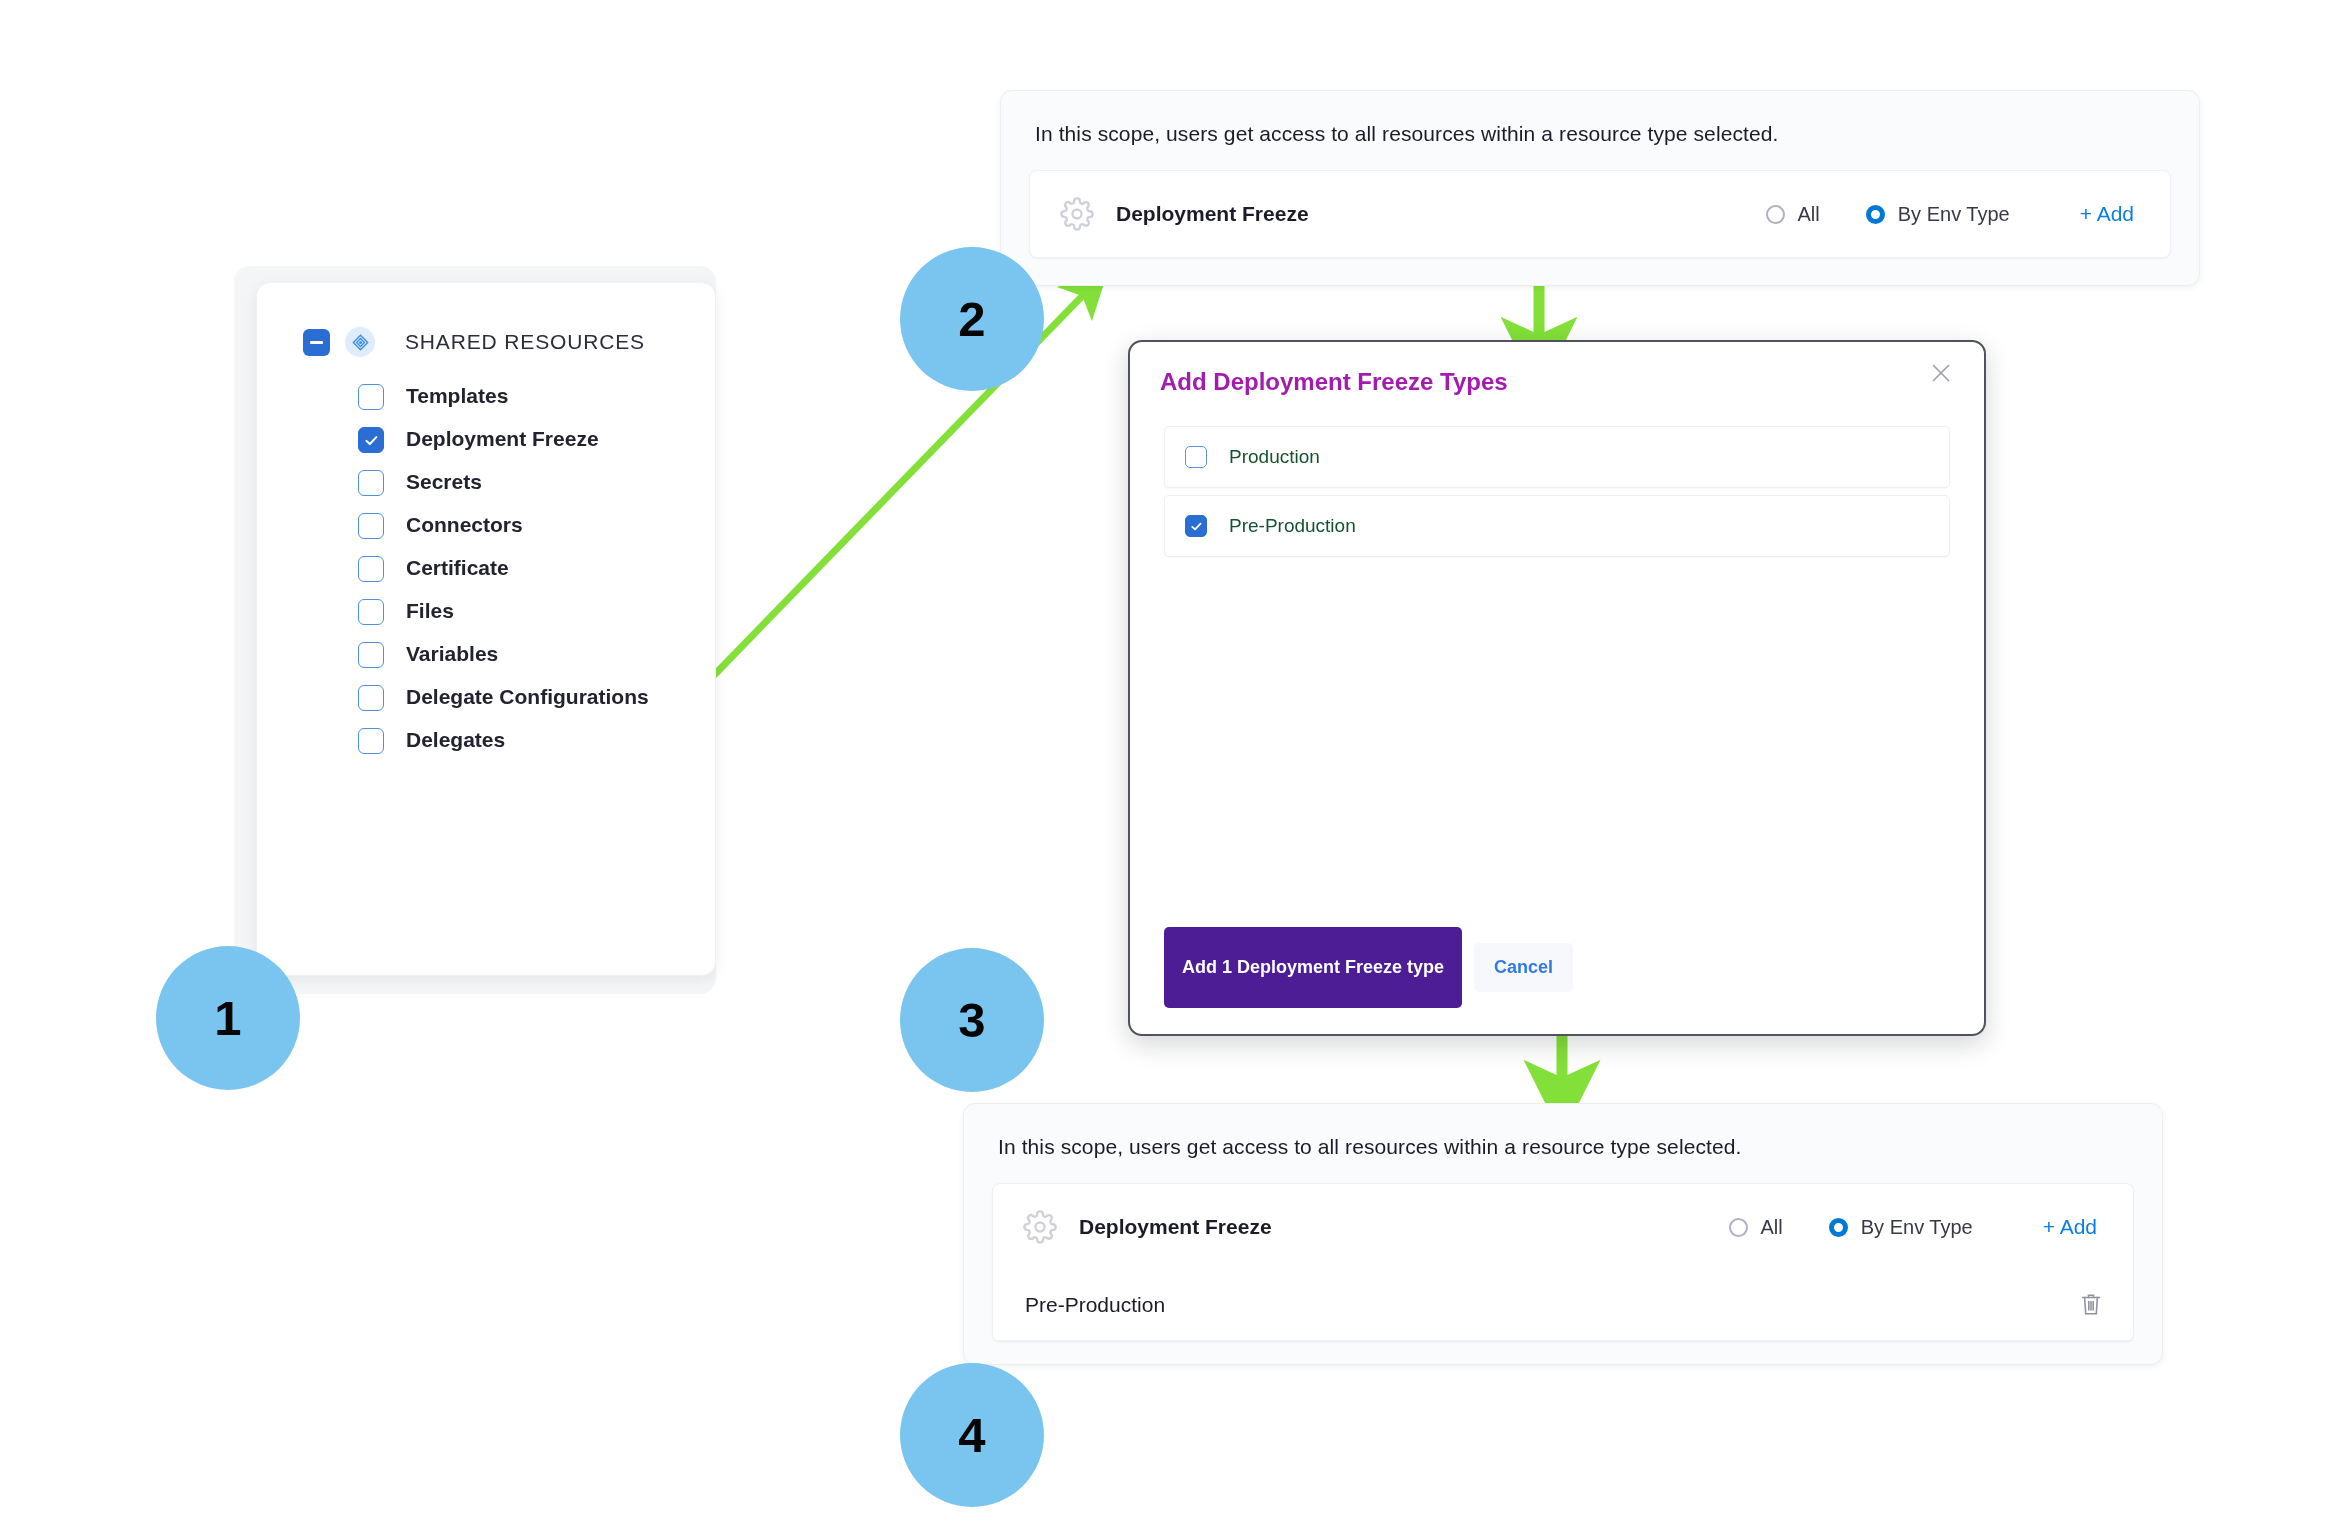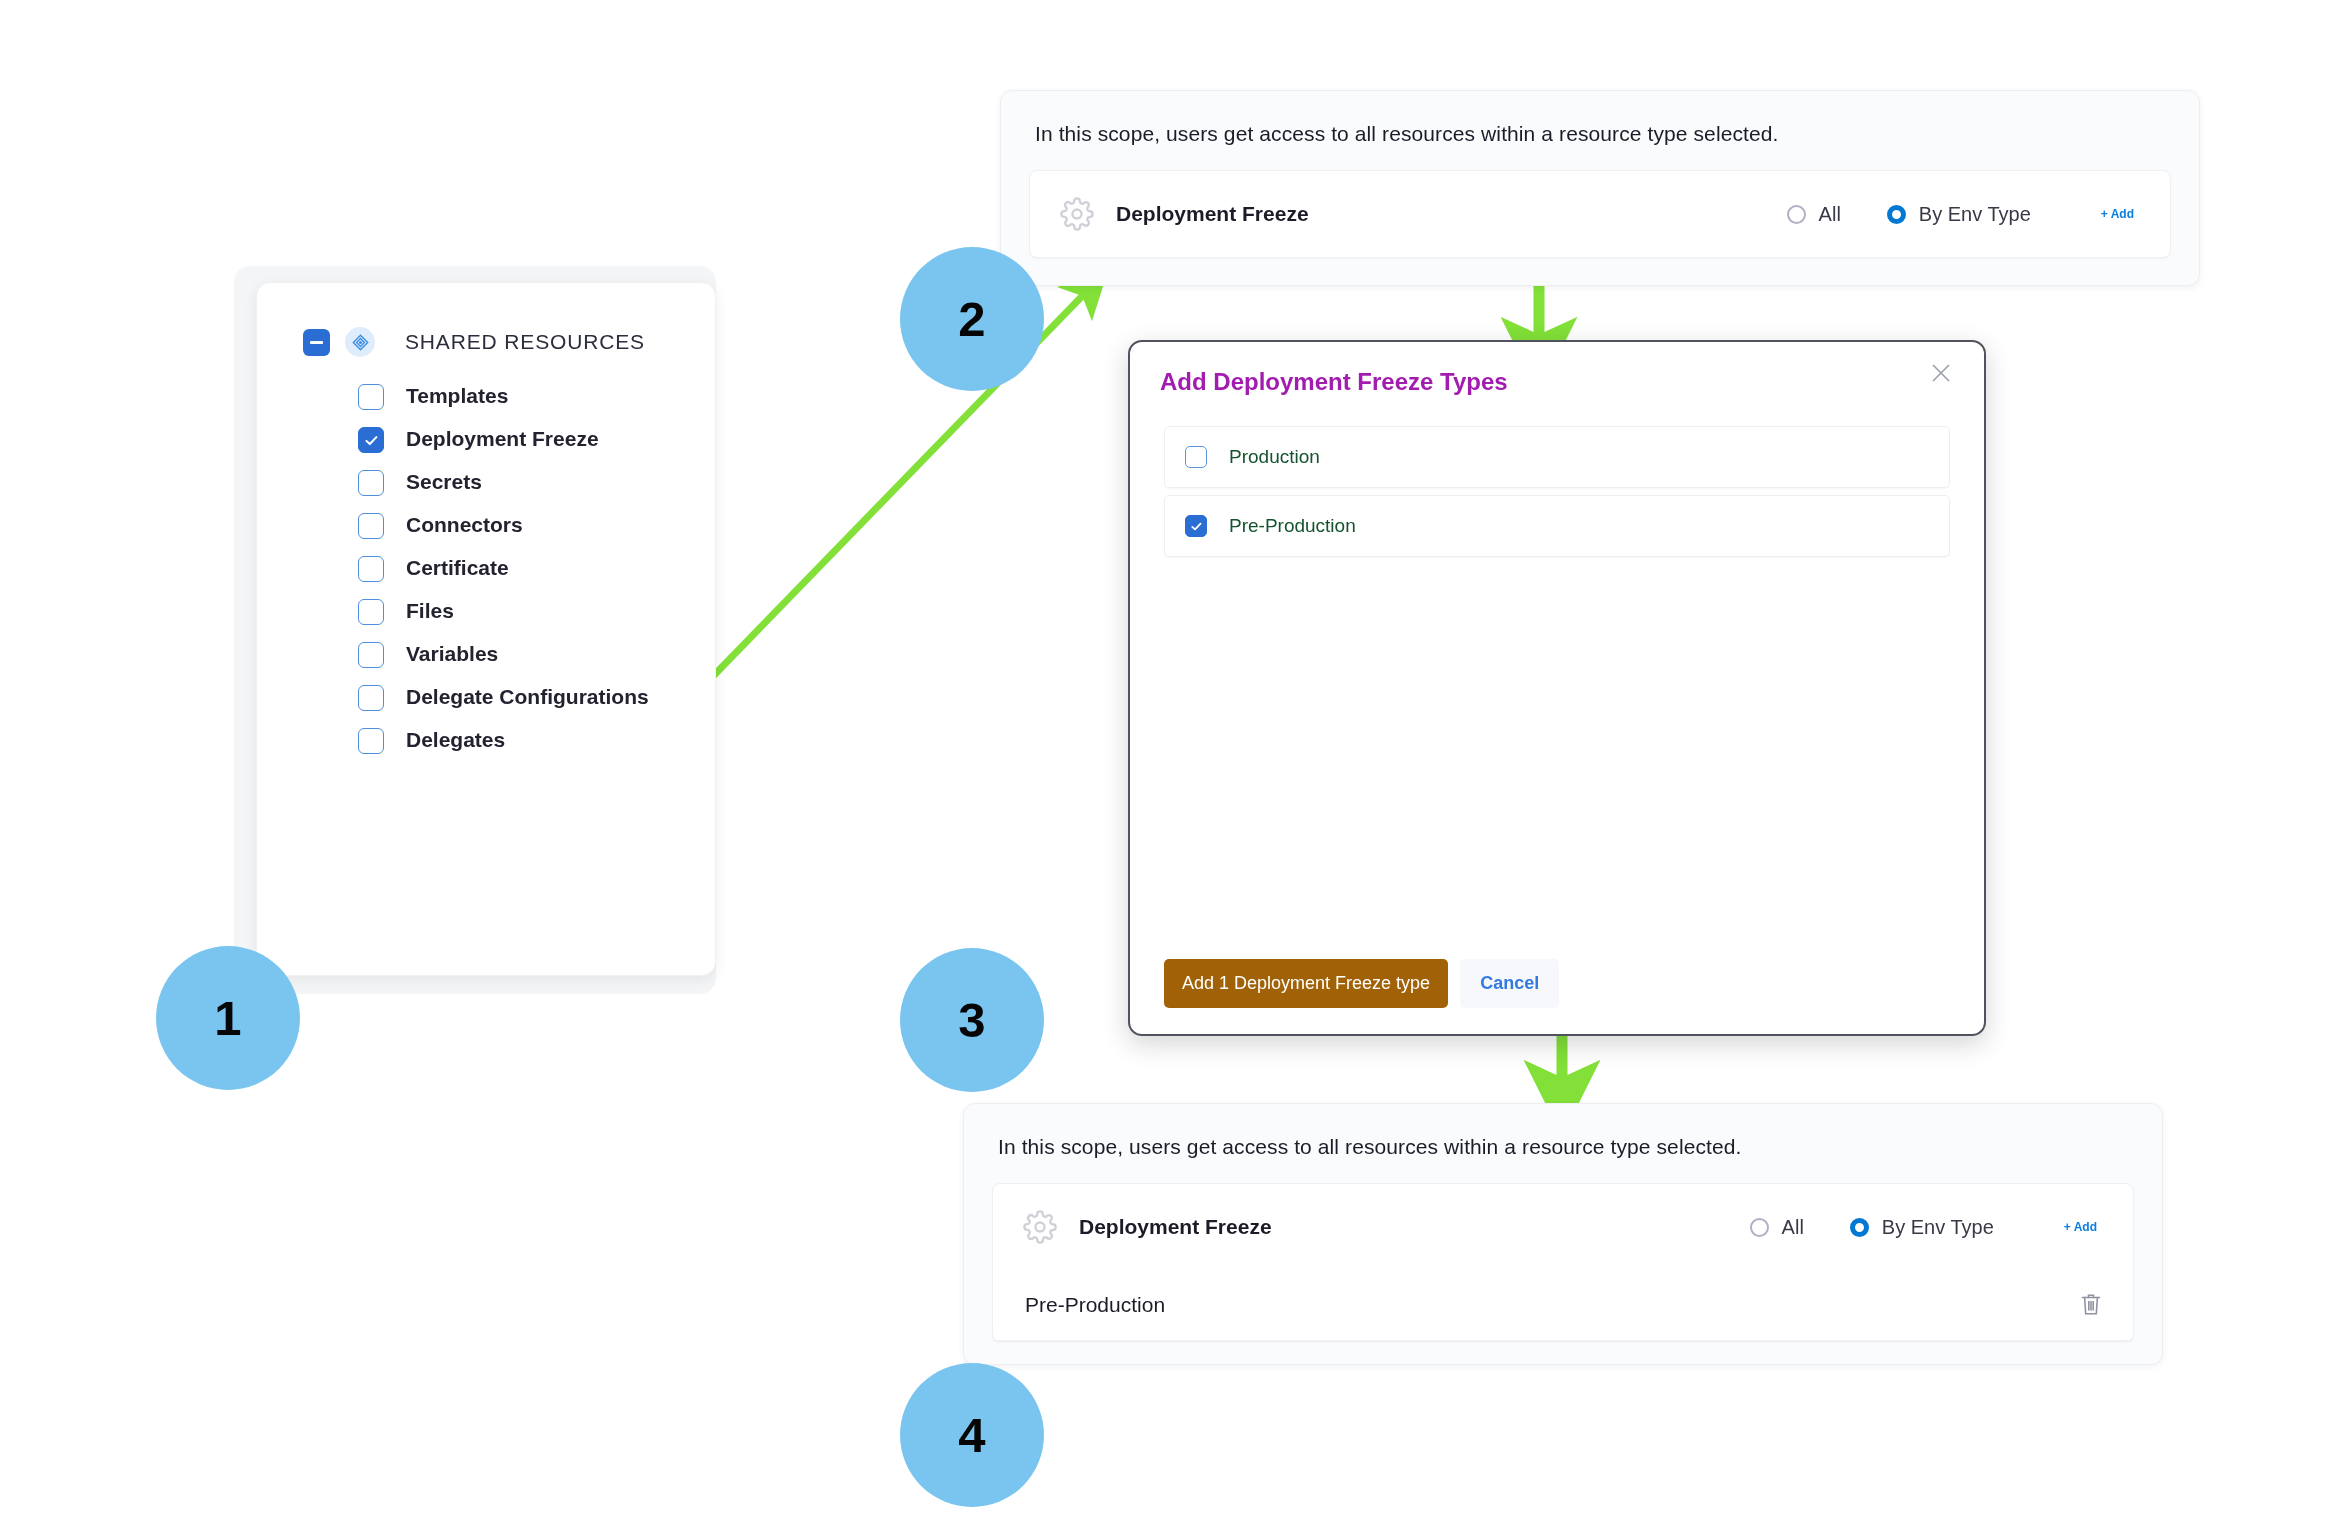--- a/index.html
+++ b/index.html
@@ -59,7 +59,7 @@
   }
   .radio-label { font-size: 20px; color: #383946; white-space: nowrap; }
   .add-link {
-    font-size: 12px; font-weight: bold; color: #0b7fe0;
+    font-size: 21px; font-weight: normal; color: #0b7fe0;
     white-space: nowrap; cursor: pointer;
     padding-right: 6px;
   }

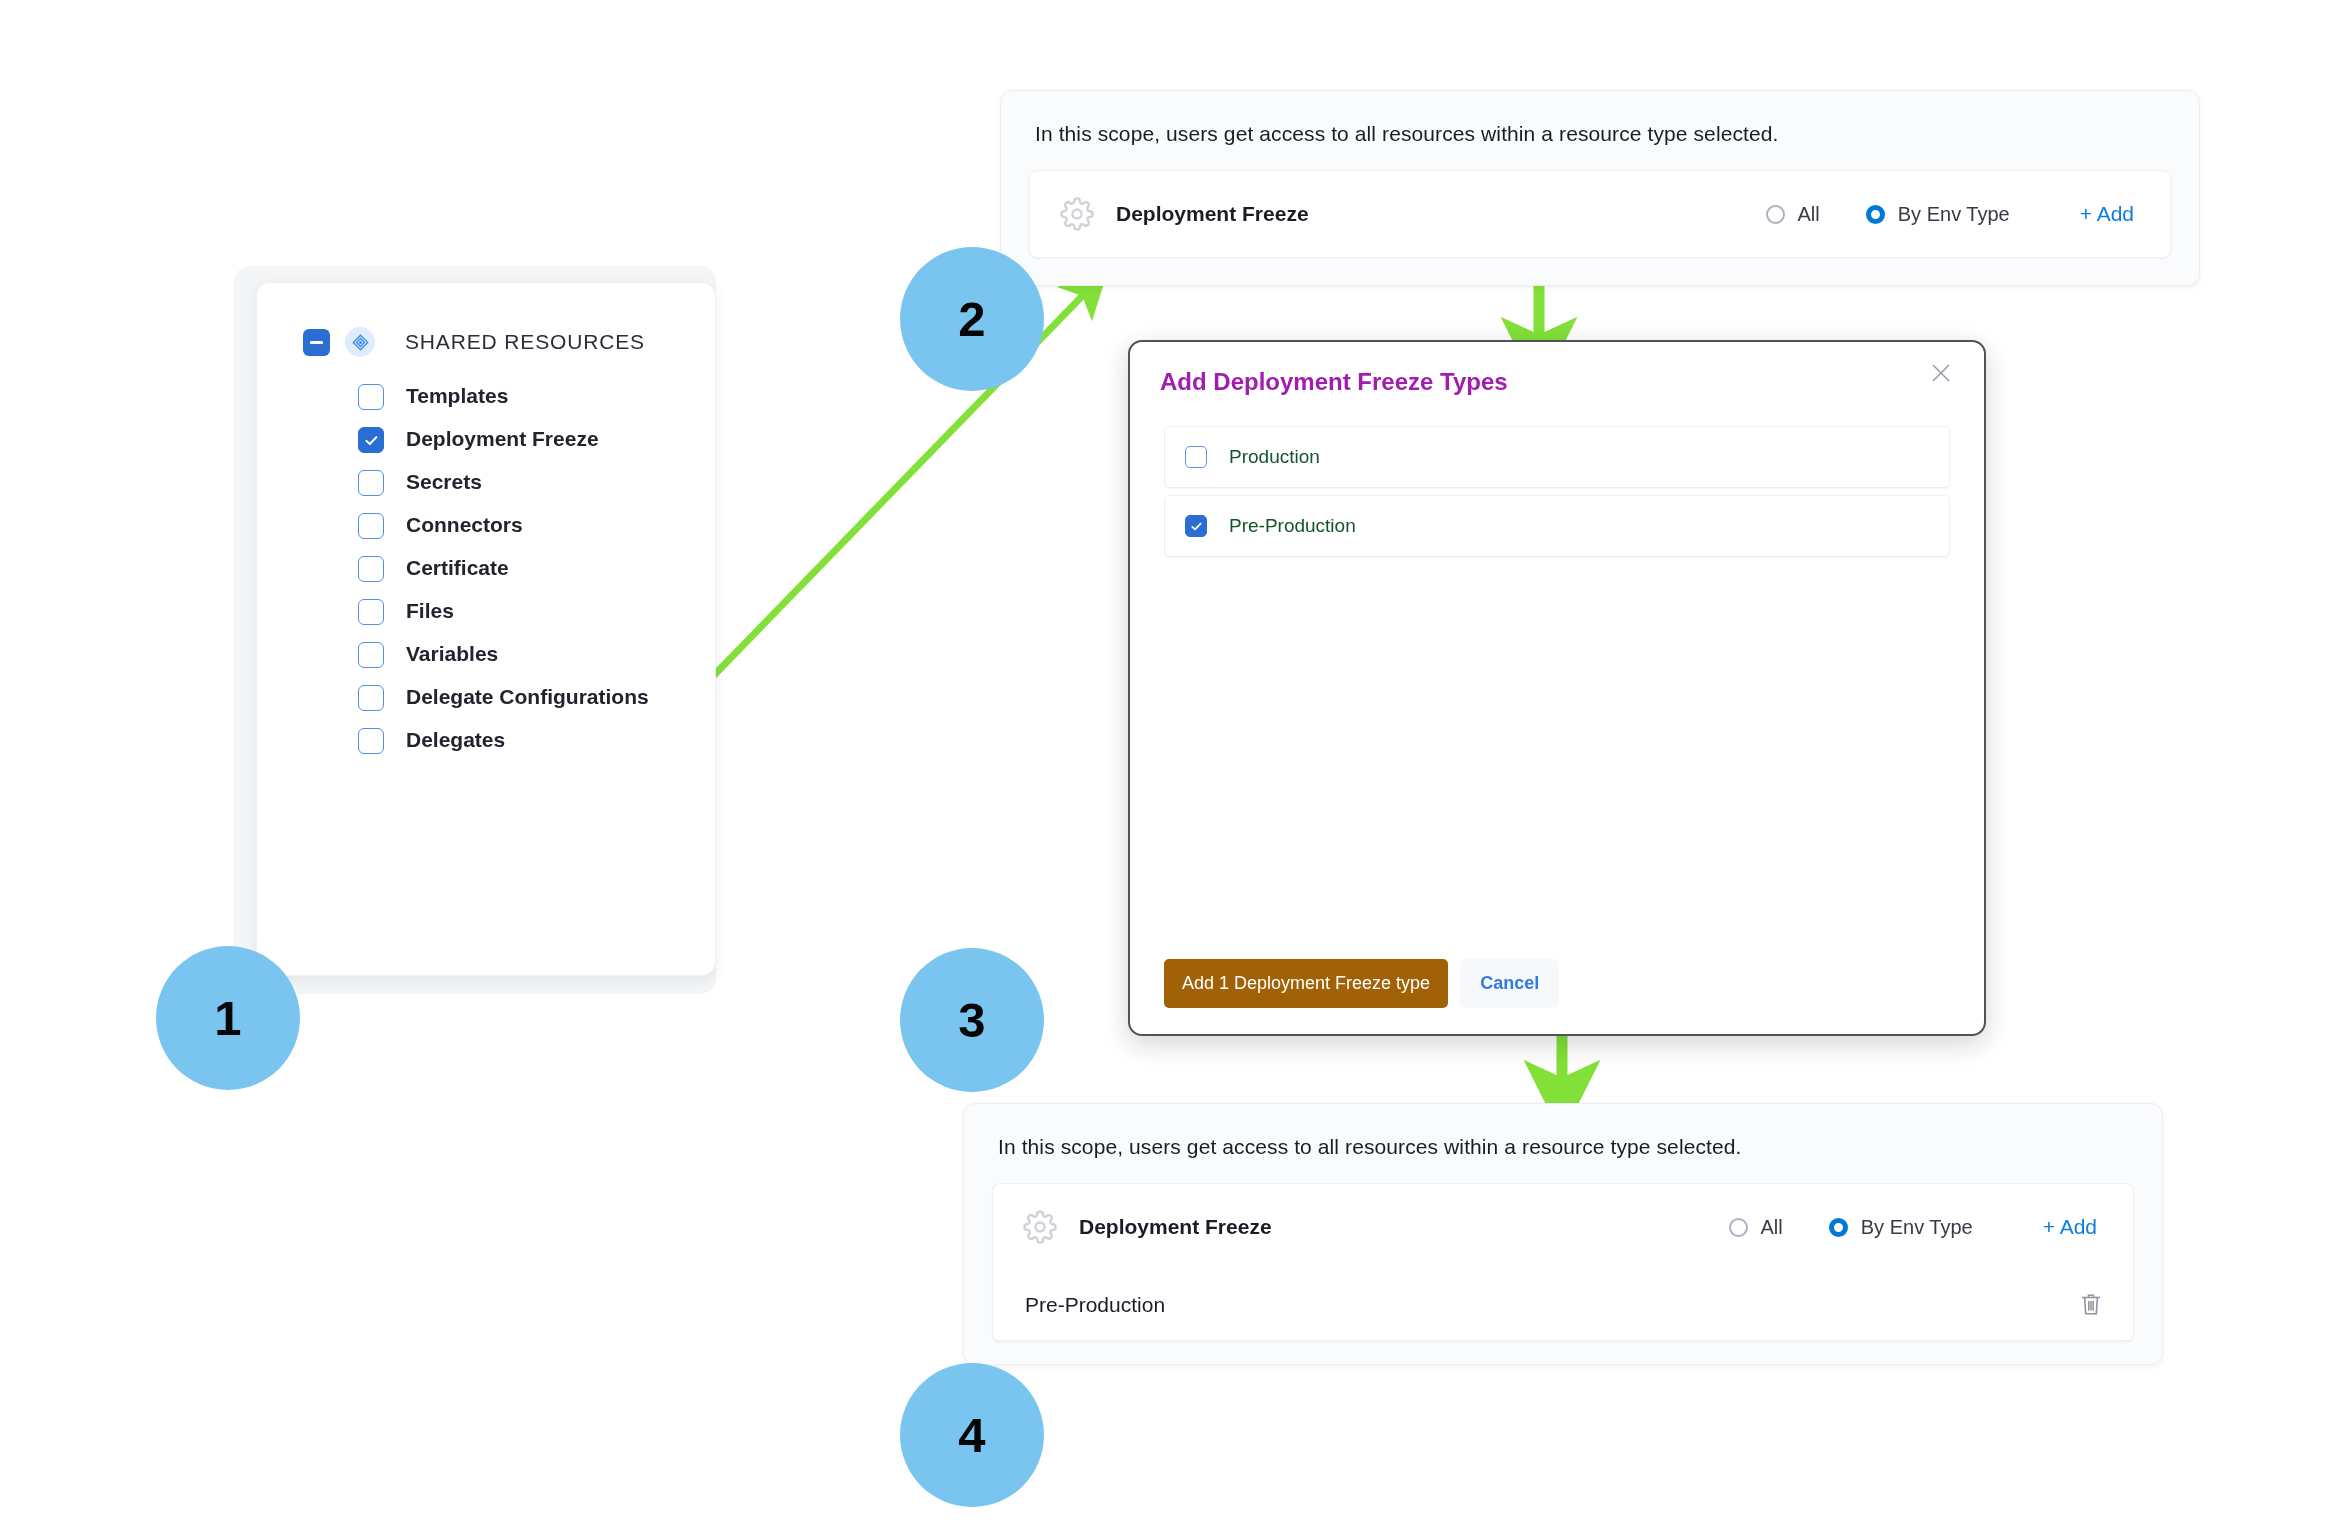--- a/index.html
+++ b/index.html
@@ -176,10 +176,10 @@
     display: flex; align-items: center; gap: 12px;
   }
   .btn-primary {
-    background: #a16207; color: #ffffff;
-    font-size: 18px; font-weight: normal;
+    background: #4c1d95; color: #ffffff;
+    font-size: 18px; font-weight: bold;
     border: none; border-radius: 5px;
-    padding: 14px 18px;
+    padding: 30px 18px;
     cursor: pointer;
     font-family: "Liberation Sans", sans-serif;
   }

